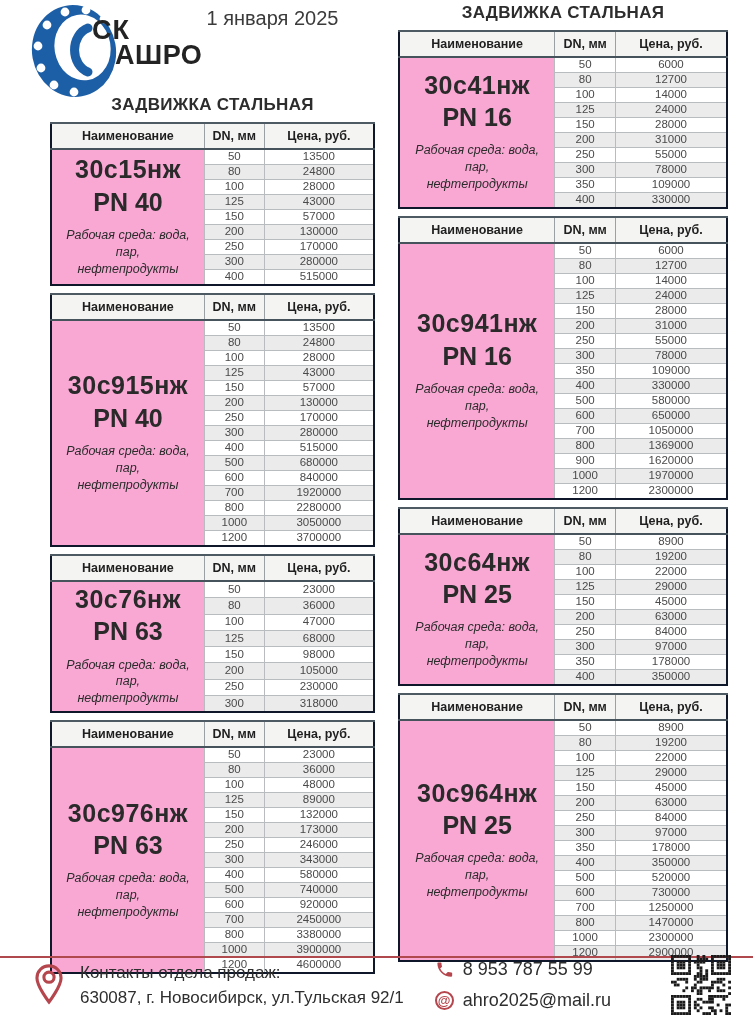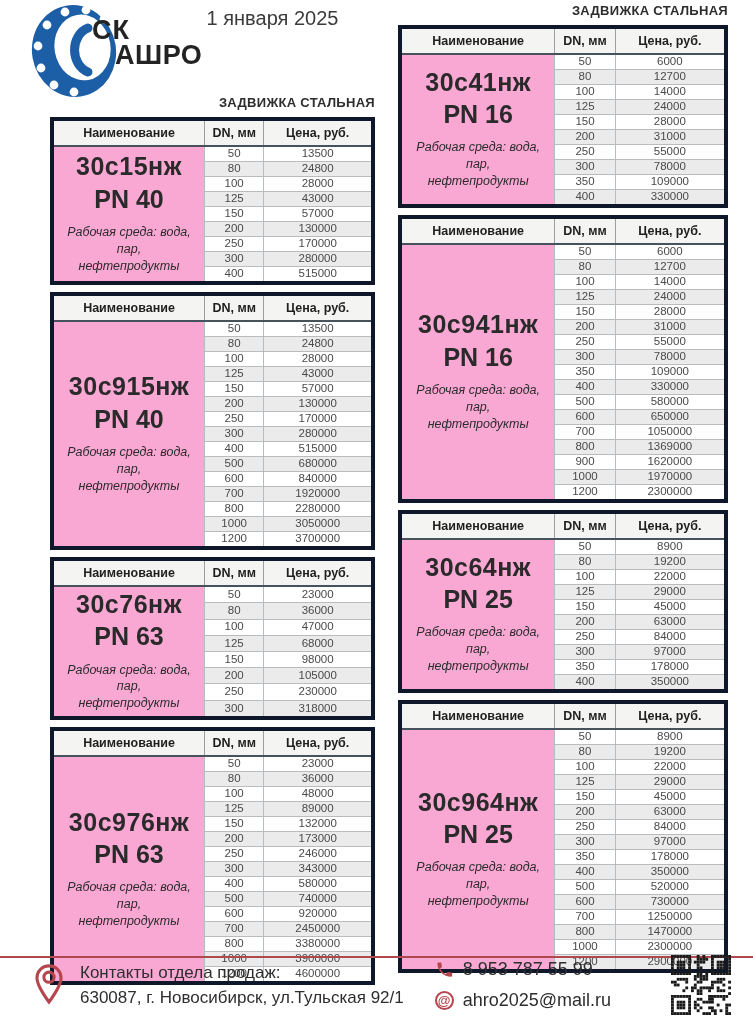--- a/index.html
+++ b/index.html
@@ -23,7 +23,7 @@
   .col-right{left:398px;width:330px;}
   .col-left .section-heading{margin-top:95px;}
   .col-right .section-heading{margin-top:3px;}
-  .section-heading{text-align:right;font-weight:bold;font-size:13px;color:#2d2d2d;
+  .section-heading{text-align:center;font-weight:bold;font-size:17px;color:#2d2d2d;
                    margin-bottom:7px;letter-spacing:.3px;}
 
   

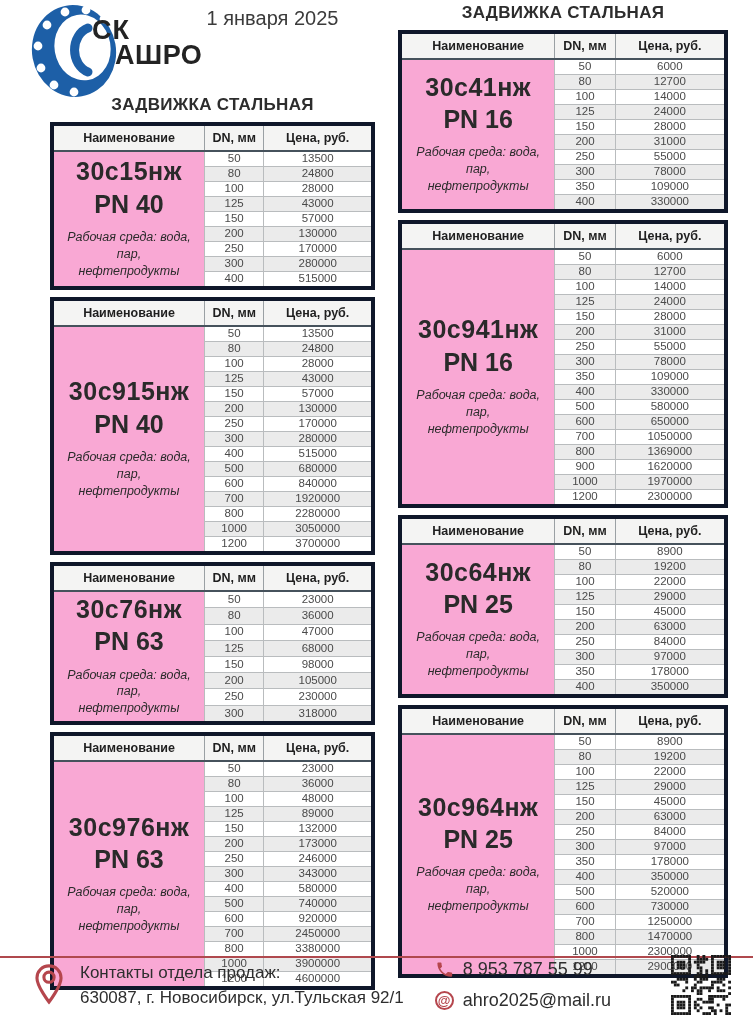--- a/index.html
+++ b/index.html
@@ -28,7 +28,7 @@
 
   
   table.price{width:100%;border-collapse:collapse;table-layout:fixed;margin-bottom:7px;
-              border:4px solid #0f172a;}
+              border:2px solid #0f172a;}
   table.price th{background:#f4f4f3;border-top:2px solid #4e5a63;border-bottom:2px solid #46525c;
       border-left:1px solid #9aa0a4;border-right:1px solid #9aa0a4;
       font-size:12.5px;color:#1f1f1f;padding:5px 2px;font-weight:bold;}

